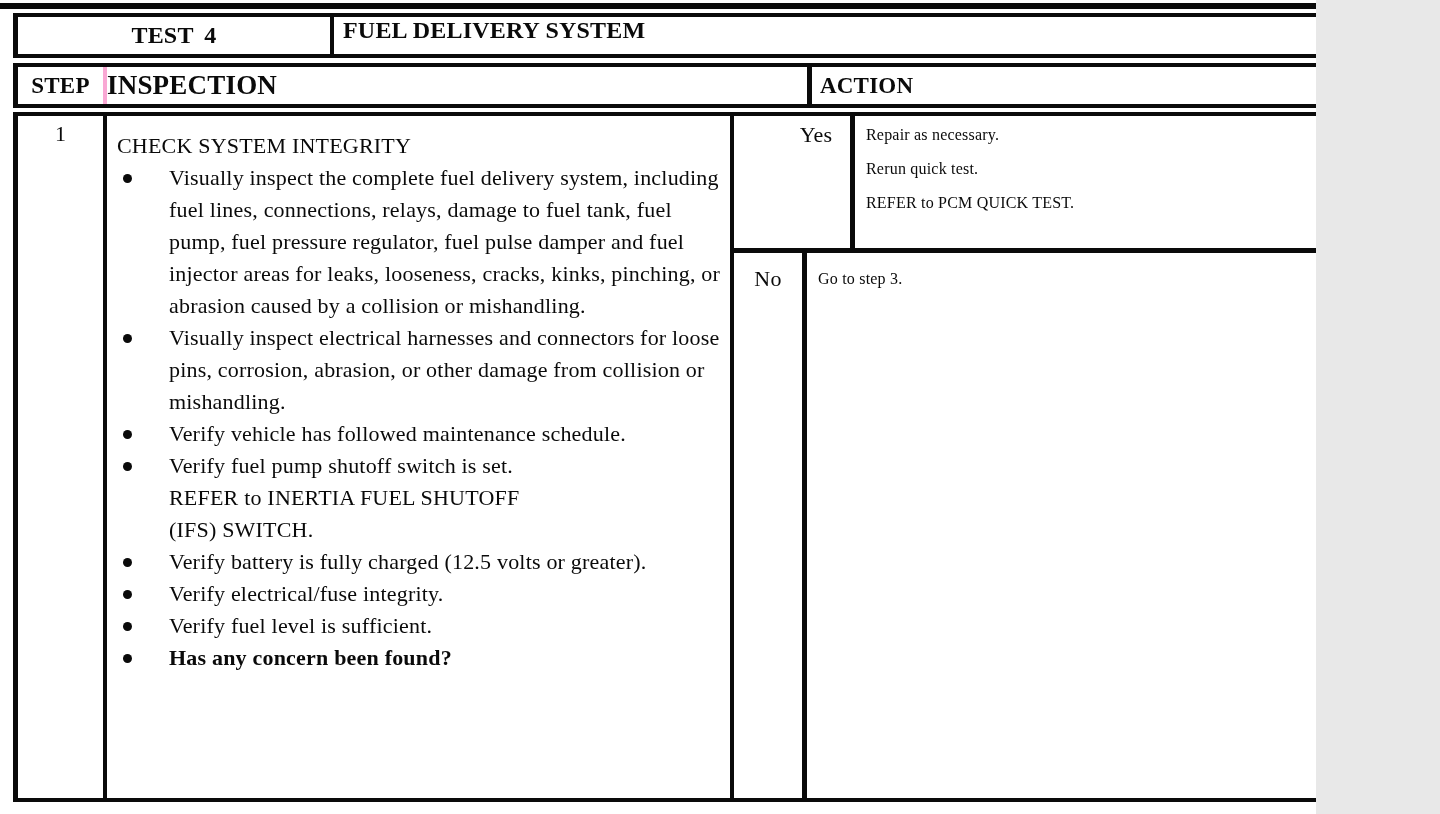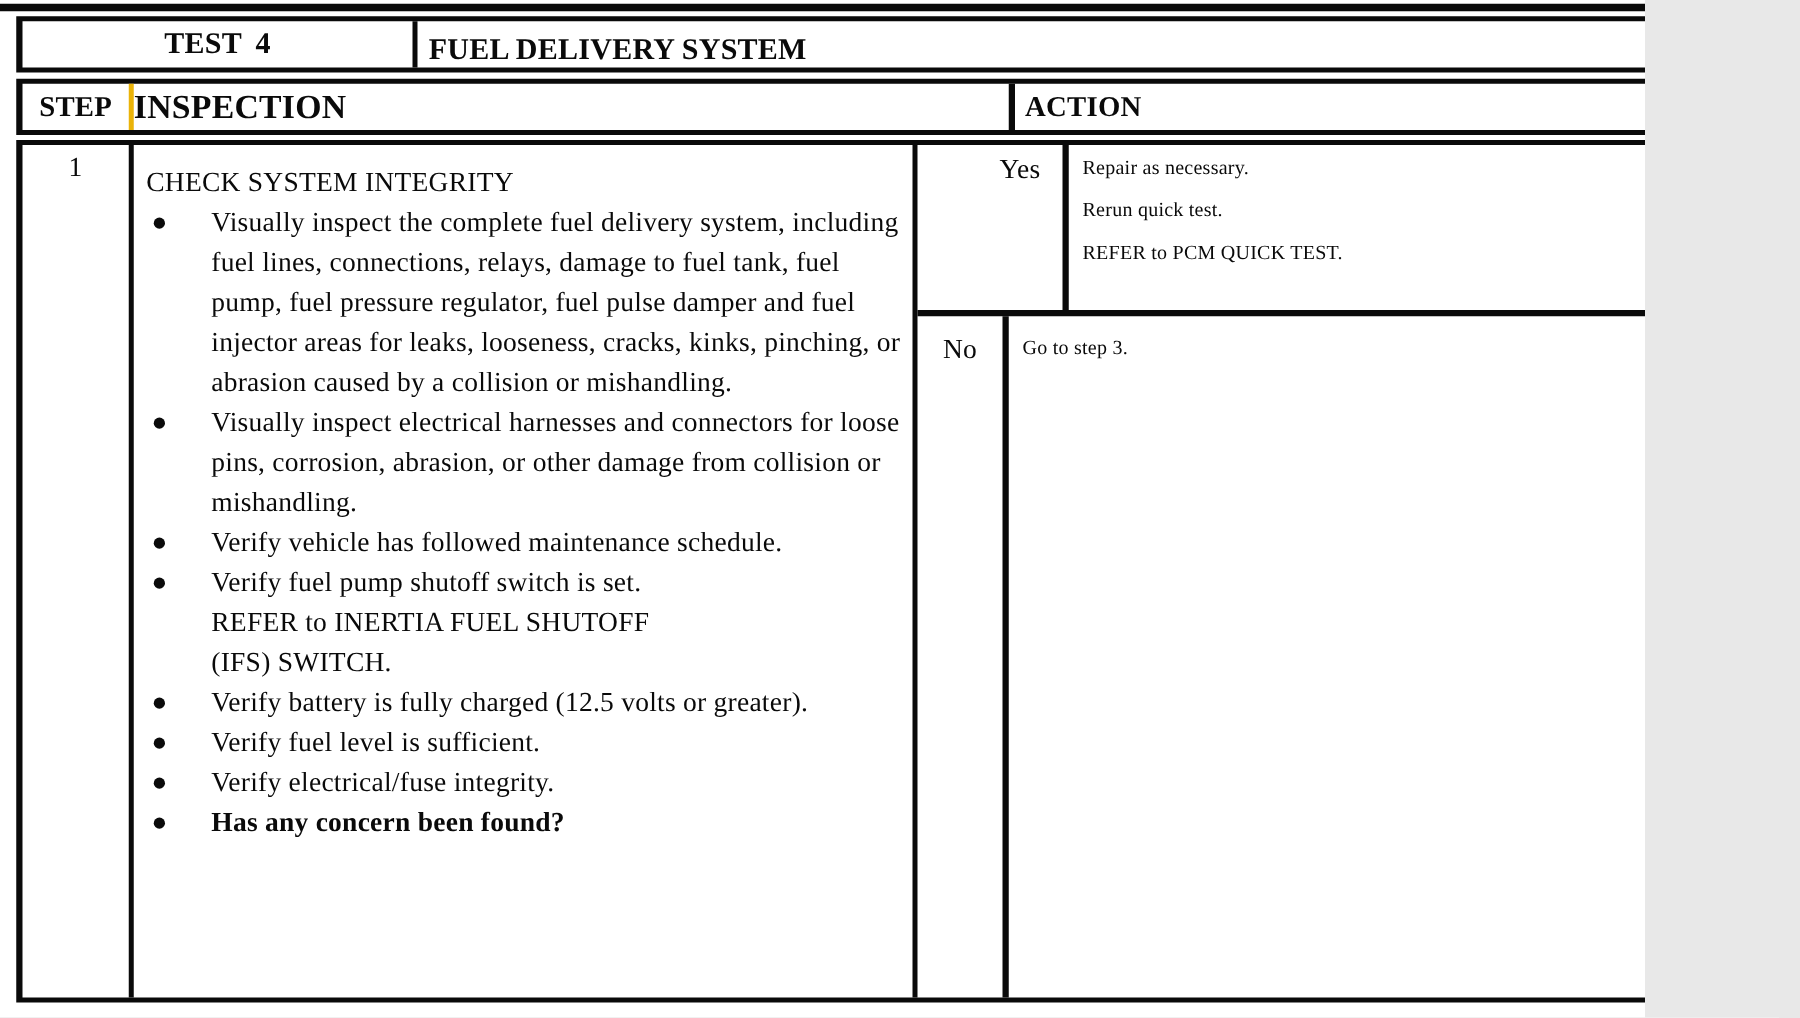--- a/index.html
+++ b/index.html
@@ -18,7 +18,7 @@
   
   .test-cell{width:316px;border-right:4px solid #0a0a0a;display:flex;align-items:center;justify-content:center;
     font-weight:bold;font-size:24px;word-spacing:5px;}
-  .system-cell{flex:1;display:flex;align-items:flex-end;padding-left:9px;font-weight:bold;font-size:24px;}
+  .system-cell{flex:1;display:flex;align-items:flex-start;padding-left:9px;font-weight:bold;font-size:24px;}
   
   .step-h{width:89px;border-right:4px solid #eab308;display:flex;align-items:center;justify-content:center;
     font-weight:bold;font-size:23px;}

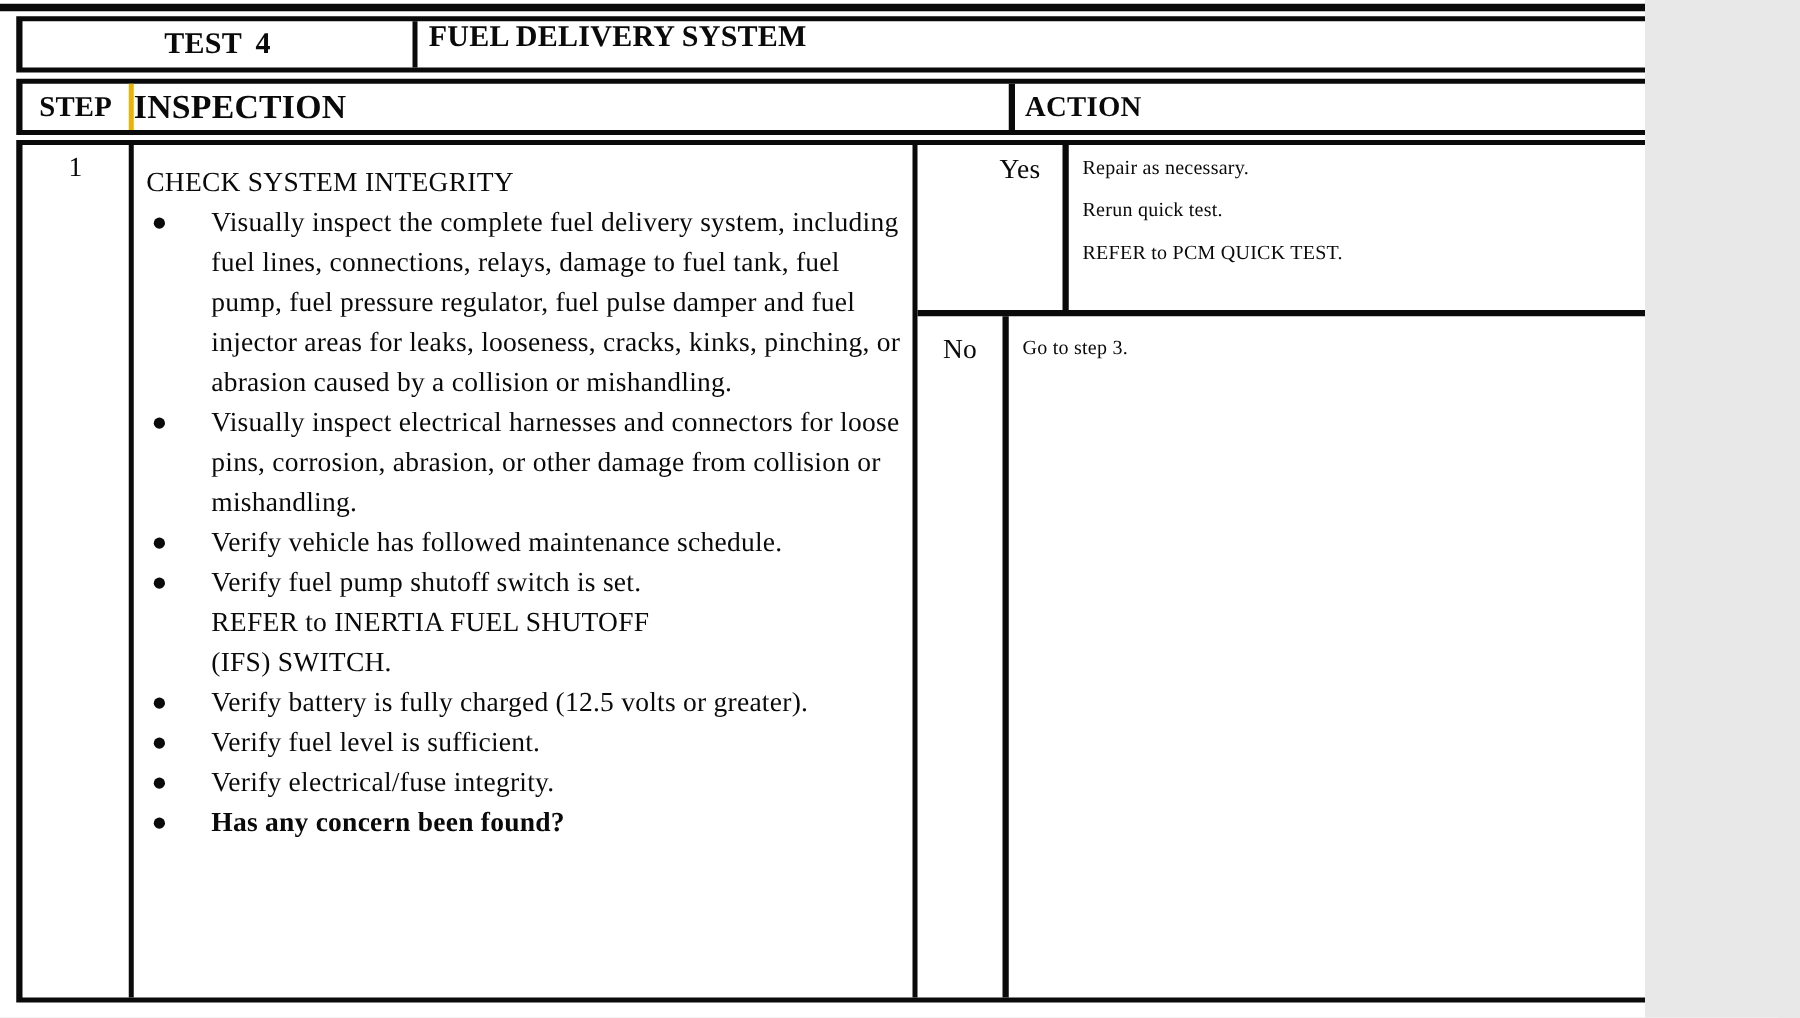--- a/index.html
+++ b/index.html
@@ -20,7 +20,7 @@
     font-weight:bold;font-size:24px;word-spacing:5px;}
   .system-cell{flex:1;display:flex;align-items:flex-start;padding-left:9px;font-weight:bold;font-size:24px;}
   
-  .step-h{width:89px;border-right:4px solid #eab308;display:flex;align-items:center;justify-content:center;
+  .step-h{width:89px;border-right:4px solid #f9a8d4;display:flex;align-items:center;justify-content:center;
     font-weight:bold;font-size:23px;}
   .insp-h{width:705px;border-right:5px solid #0a0a0a;display:flex;align-items:center;padding-left:0;
     font-weight:bold;font-size:27px;}

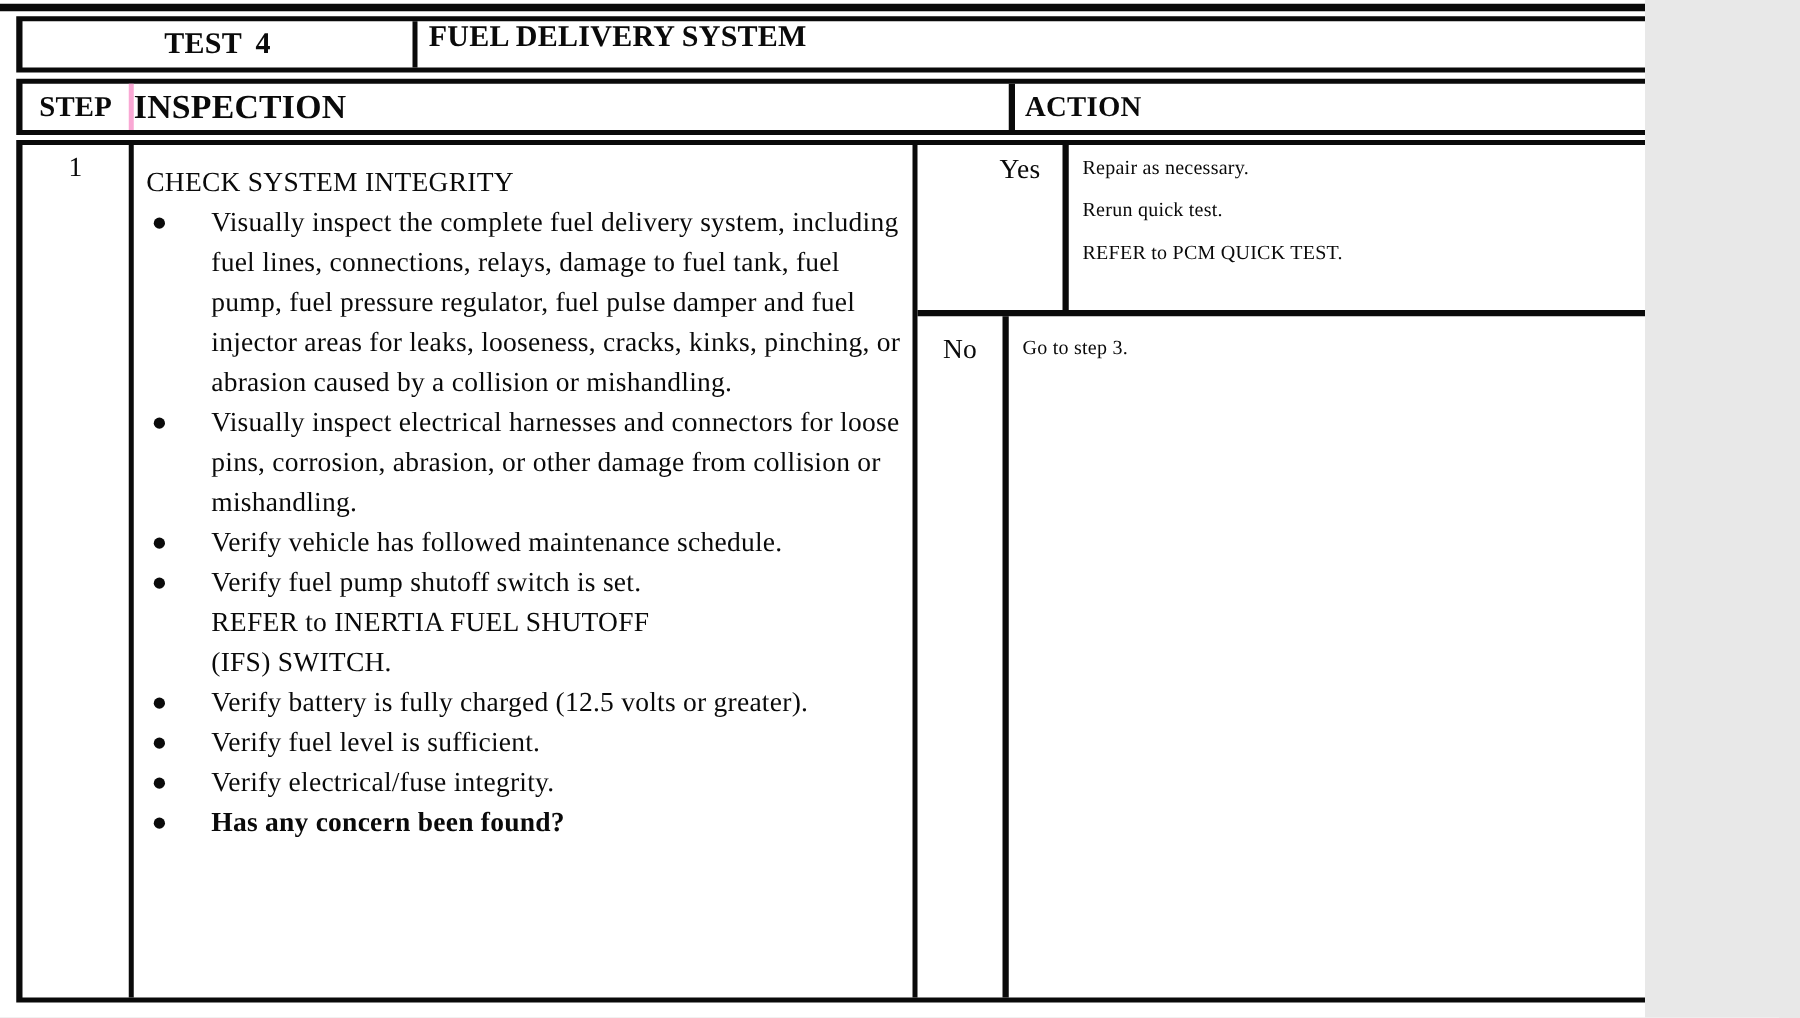--- a/index.html
+++ b/index.html
@@ -76,8 +76,8 @@
           <li>Verify vehicle has followed maintenance schedule.</li>
           <li>Verify fuel pump shutoff switch is set.<br>REFER to INERTIA FUEL SHUTOFF<br>(IFS) SWITCH.</li>
           <li>Verify battery is fully charged (12.5 volts or greater).</li>
+          <li>Verify electrical/fuse integrity.</li>
           <li>Verify fuel level is sufficient.</li>
-          <li>Verify electrical/fuse integrity.</li>
           <li class="bold">Has any concern been found?</li>
         </ul>
     </div>

